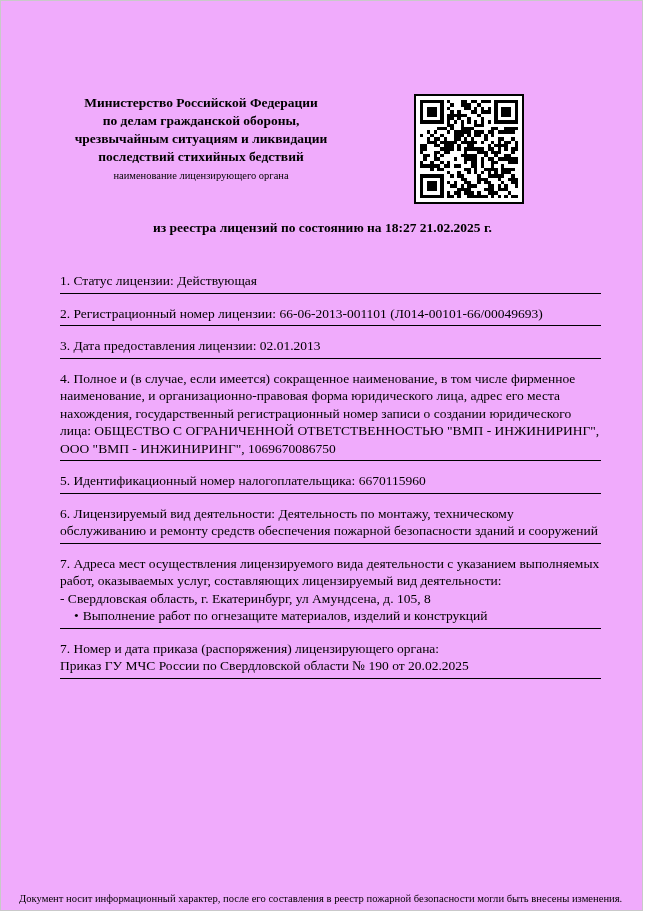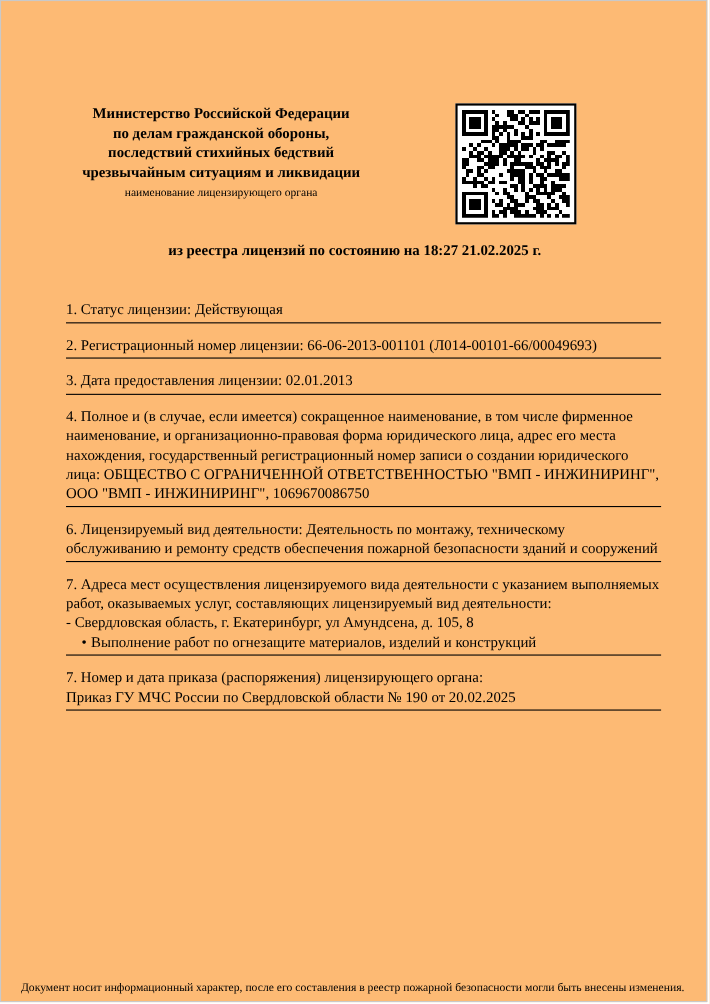--- a/index.html
+++ b/index.html
@@ -12,7 +12,7 @@
   .page {
     position: absolute; top: 0; left: 0;
     width: 643px; height: 911px;
-    background: #fdba74;
+    background: #f0abfc;
     border: 1px solid #c9c9c9;
     box-sizing: border-box;
   }

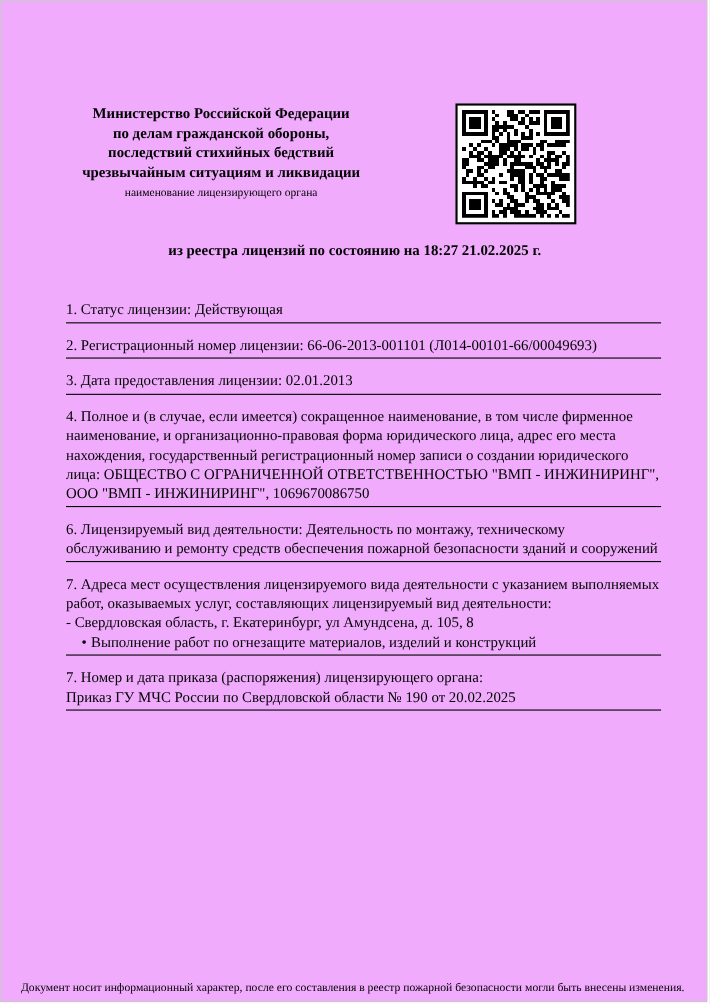--- a/index.html
+++ b/index.html
@@ -61,8 +61,8 @@
   <div class="authority">
     <div>Министерство Российской Федерации</div>
     <div>по делам гражданской обороны,</div>
+    <div>чрезвычайным ситуациям и ликвидации</div>
     <div>последствий стихийных бедствий</div>
-    <div>чрезвычайным ситуациям и ликвидации</div>
     <div class="caption">наименование лицензирующего органа</div>
   </div>
 

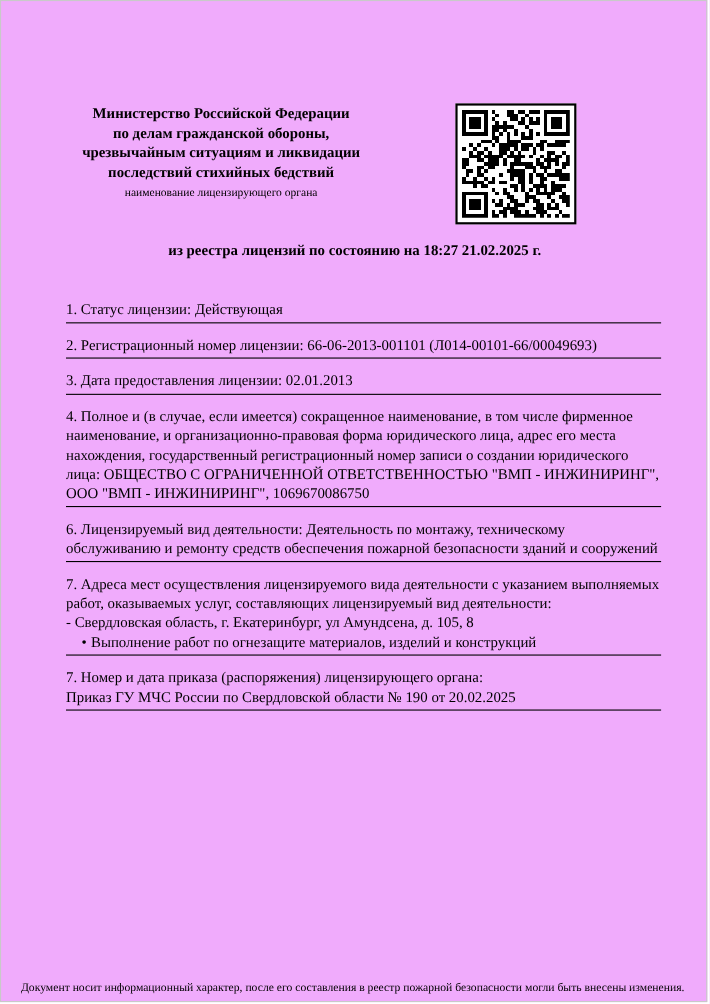--- a/index.html
+++ b/index.html
@@ -520,6 +520,9 @@
         <div class="seg para">4. Полное и (в случае, если имеется) сокращенное наименование, в том числе фирменное наименование, и организационно-правовая форма юридического лица, адрес его места нахождения, государственный регистрационный номер записи о создании юридического лица: ОБЩЕСТВО С ОГРАНИЧЕННОЙ ОТВЕТСТВЕННОСТЬЮ "ВМП - ИНЖИНИРИНГ", ООО "ВМП - ИНЖИНИРИНГ", 1069670086750</div>
       </div>
       <div class="item">
+        <div class="seg para">5. Идентификационный номер налогоплательщика: 6670115960</div>
+      </div>
+      <div class="item">
         <div class="seg para">6. Лицензируемый вид деятельности: Деятельность по монтажу, техническому обслуживанию и ремонту средств обеспечения пожарной безопасности зданий и сооружений</div>
       </div>
       <div class="item">

